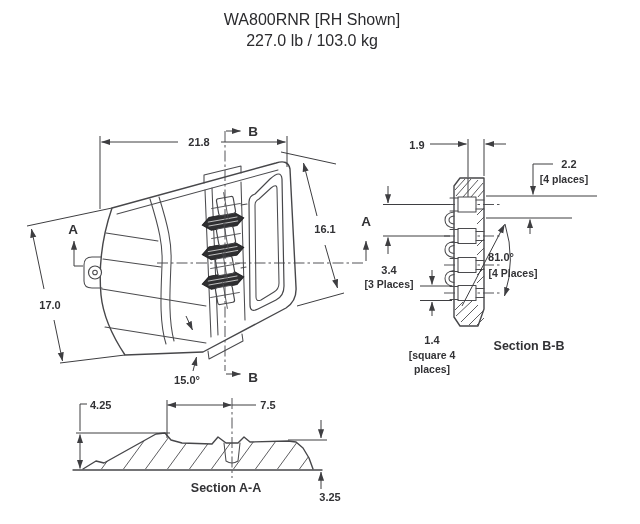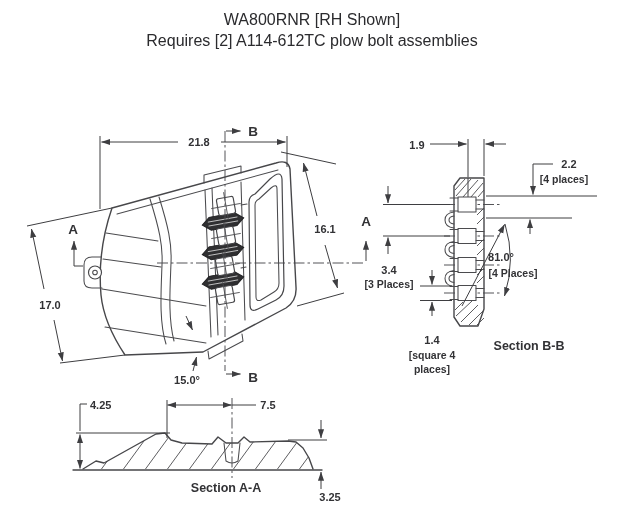--- a/index.html
+++ b/index.html
@@ -30,6 +30,7 @@
 
   <div id="titleblock">
     <div>WA800RNR [RH Shown]</div>
+    <div>227.0 lb / 103.0 kg</div>
     <div>Requires [2] A114-612TC plow bolt assemblies</div>
   </div>
 

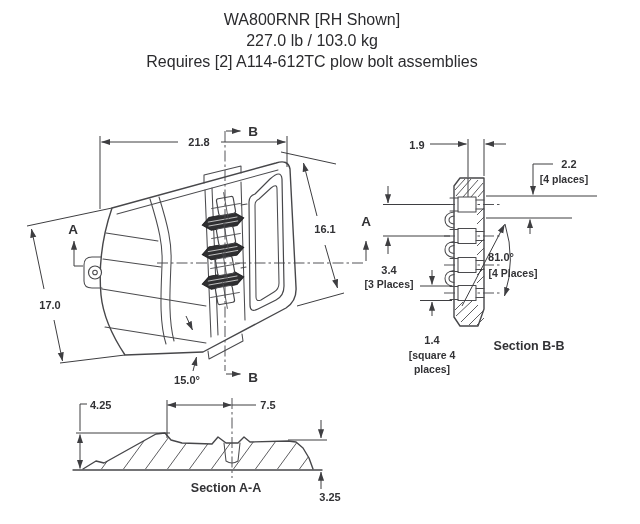--- a/index.html
+++ b/index.html
@@ -31,7 +31,6 @@
   <div id="titleblock">
     <div>WA800RNR [RH Shown]</div>
     <div>227.0 lb / 103.0 kg</div>
-    <div>Requires [2] A114-612TC plow bolt assemblies</div>
   </div>
 
   <svg id="drawing" width="640" height="524" viewBox="0 0 640 524">

